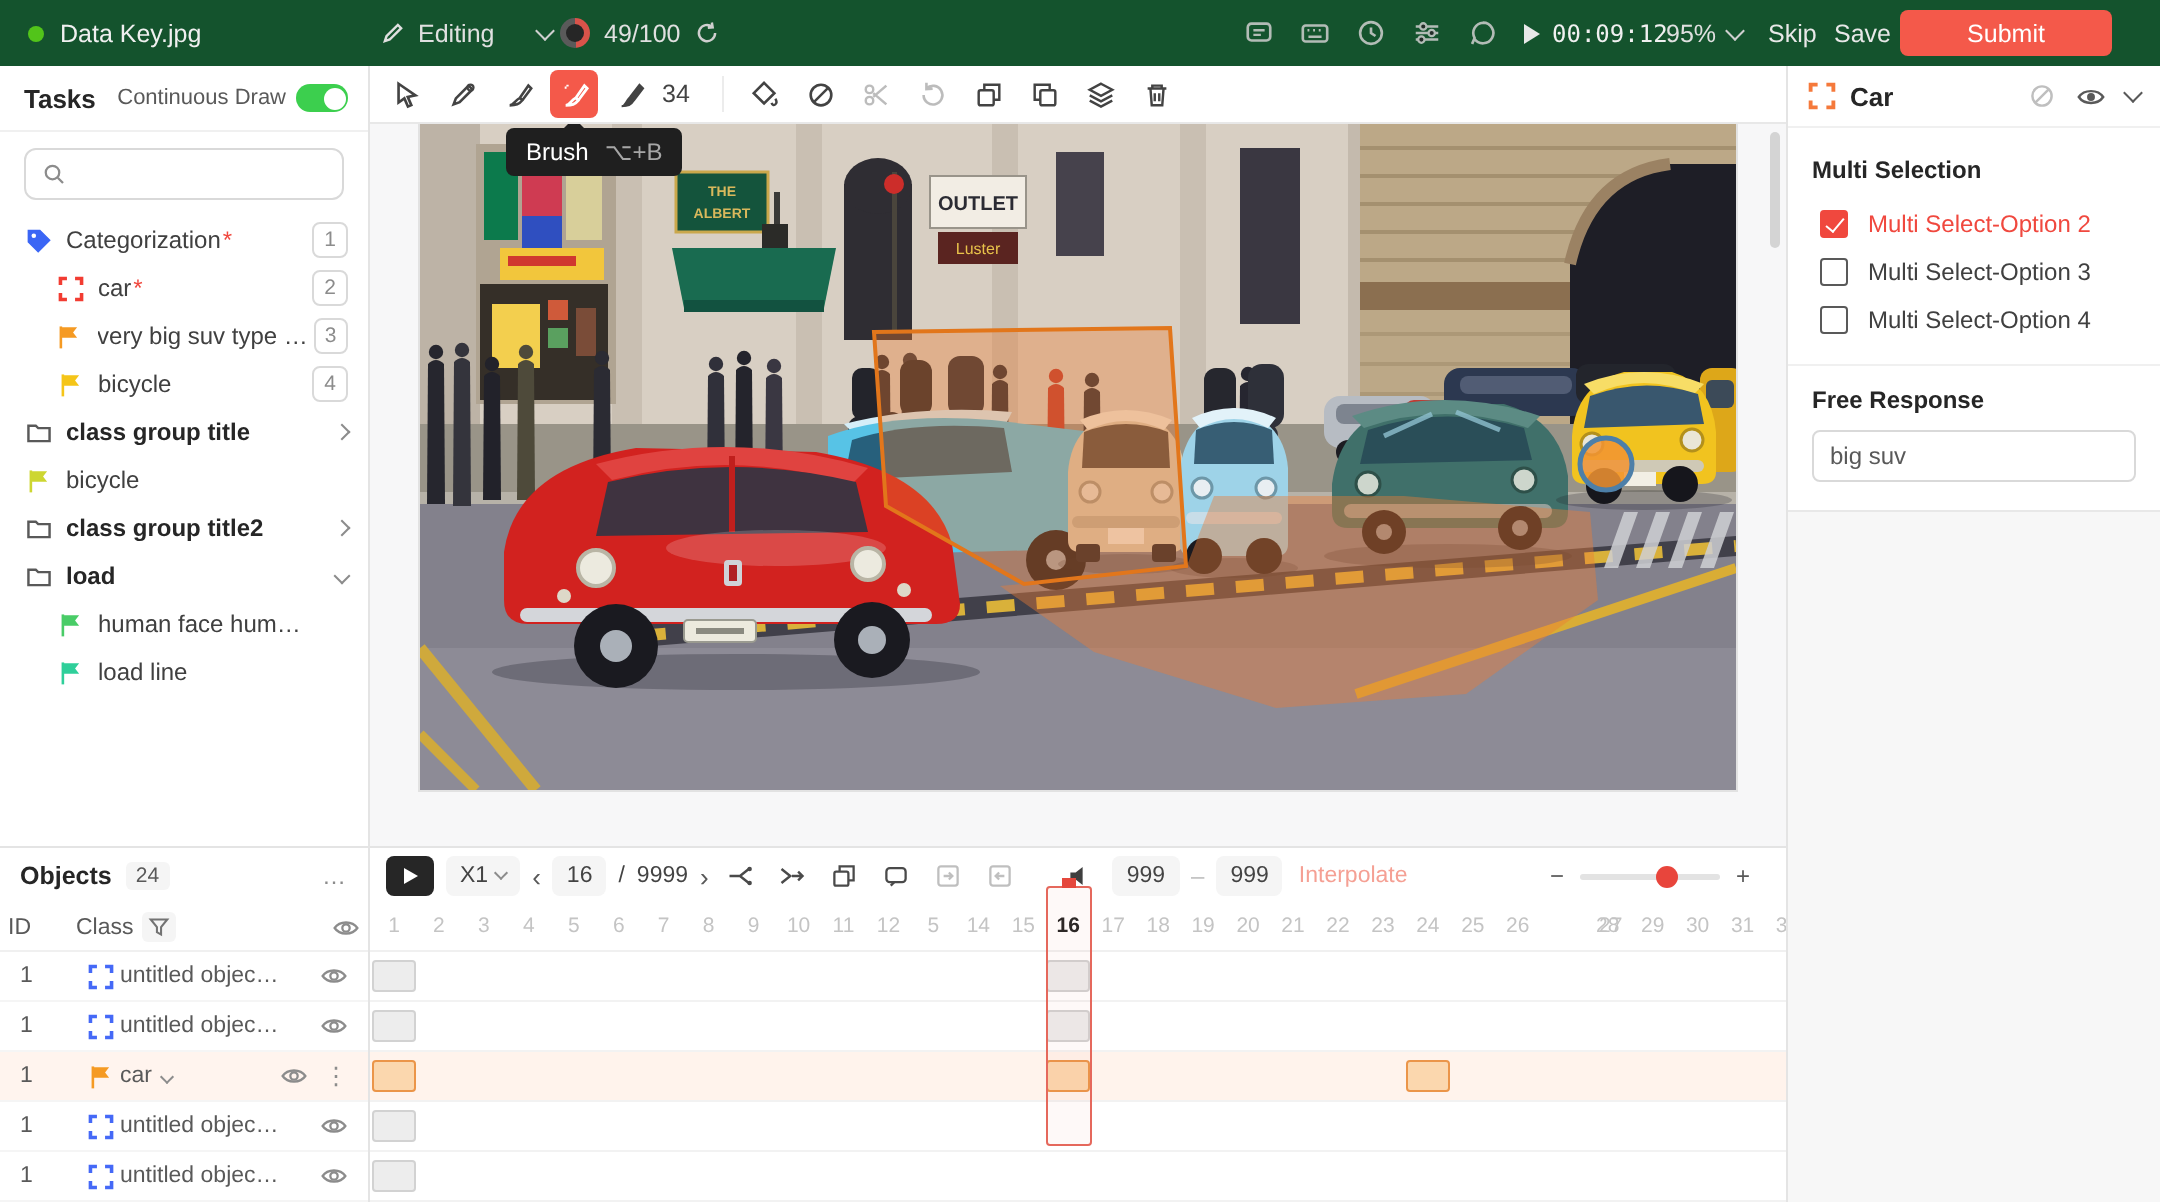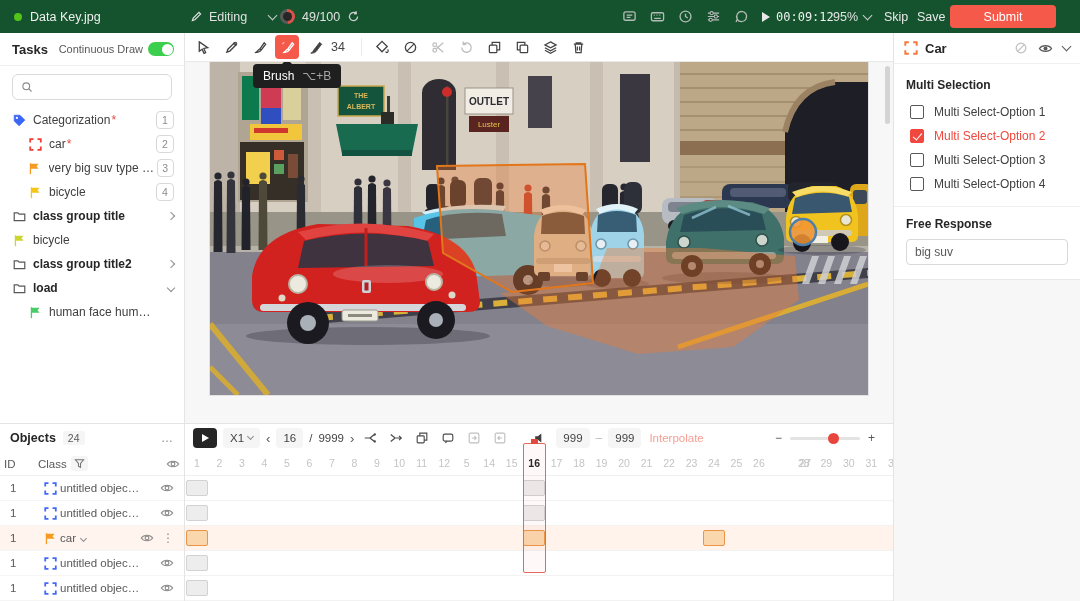--- a/index.html
+++ b/index.html
@@ -897,10 +897,6 @@
       <div class="rp-section-title">Multi Selection</div>
       <div id="multi-options">
           <div class="opt-row">
-            <span class="cbox"></span>
-            <span class="opt-label">Multi Select-Option 1</span>
-          </div>
-          <div class="opt-row">
             <span class="cbox checked"></span>
             <span class="opt-label checked">Multi Select-Option 2</span>
           </div>

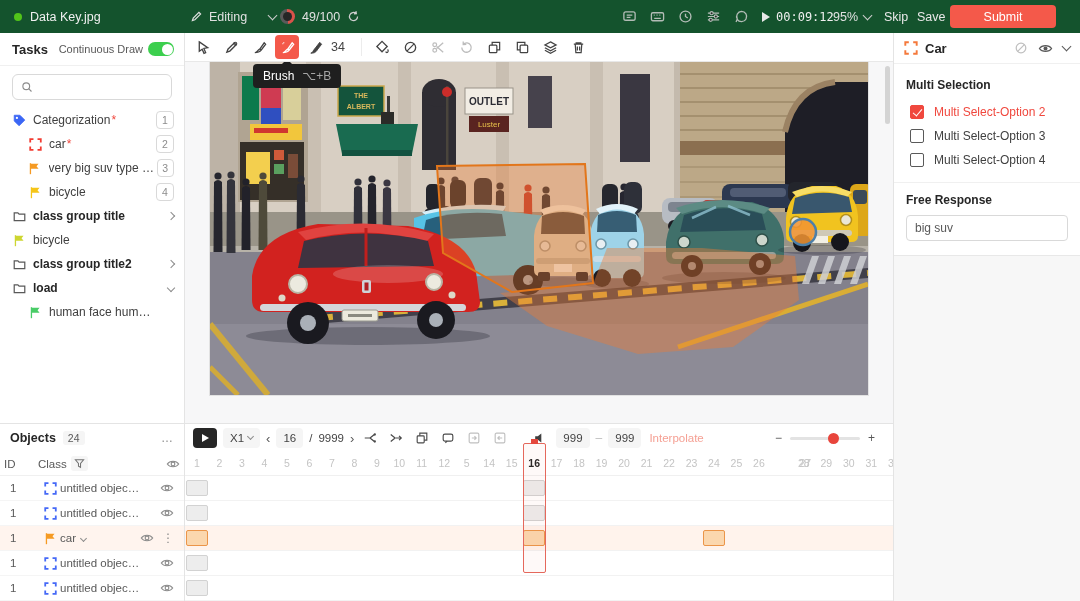--- a/index.html
+++ b/index.html
@@ -300,6 +300,15 @@
           </svg>
         </span>
         <span class="tree-label">human face human face hum an...</span>
+      </div>
+      <div class="tree-item" style="padding-left: 28px;">
+        <span class="ico">
+          <svg width="13" height="13" viewBox="0 0 16 16">
+            <path d="M3 1.5 V15" stroke="#2fcf9a" stroke-width="1.6"></path>
+            <path d="M3 2 H13 L10.5 5.2 L13 8.4 H3 Z" fill="#2fcf9a"></path>
+          </svg>
+        </span>
+        <span class="tree-label">load line</span>
       </div>
     </div>
 </div>

